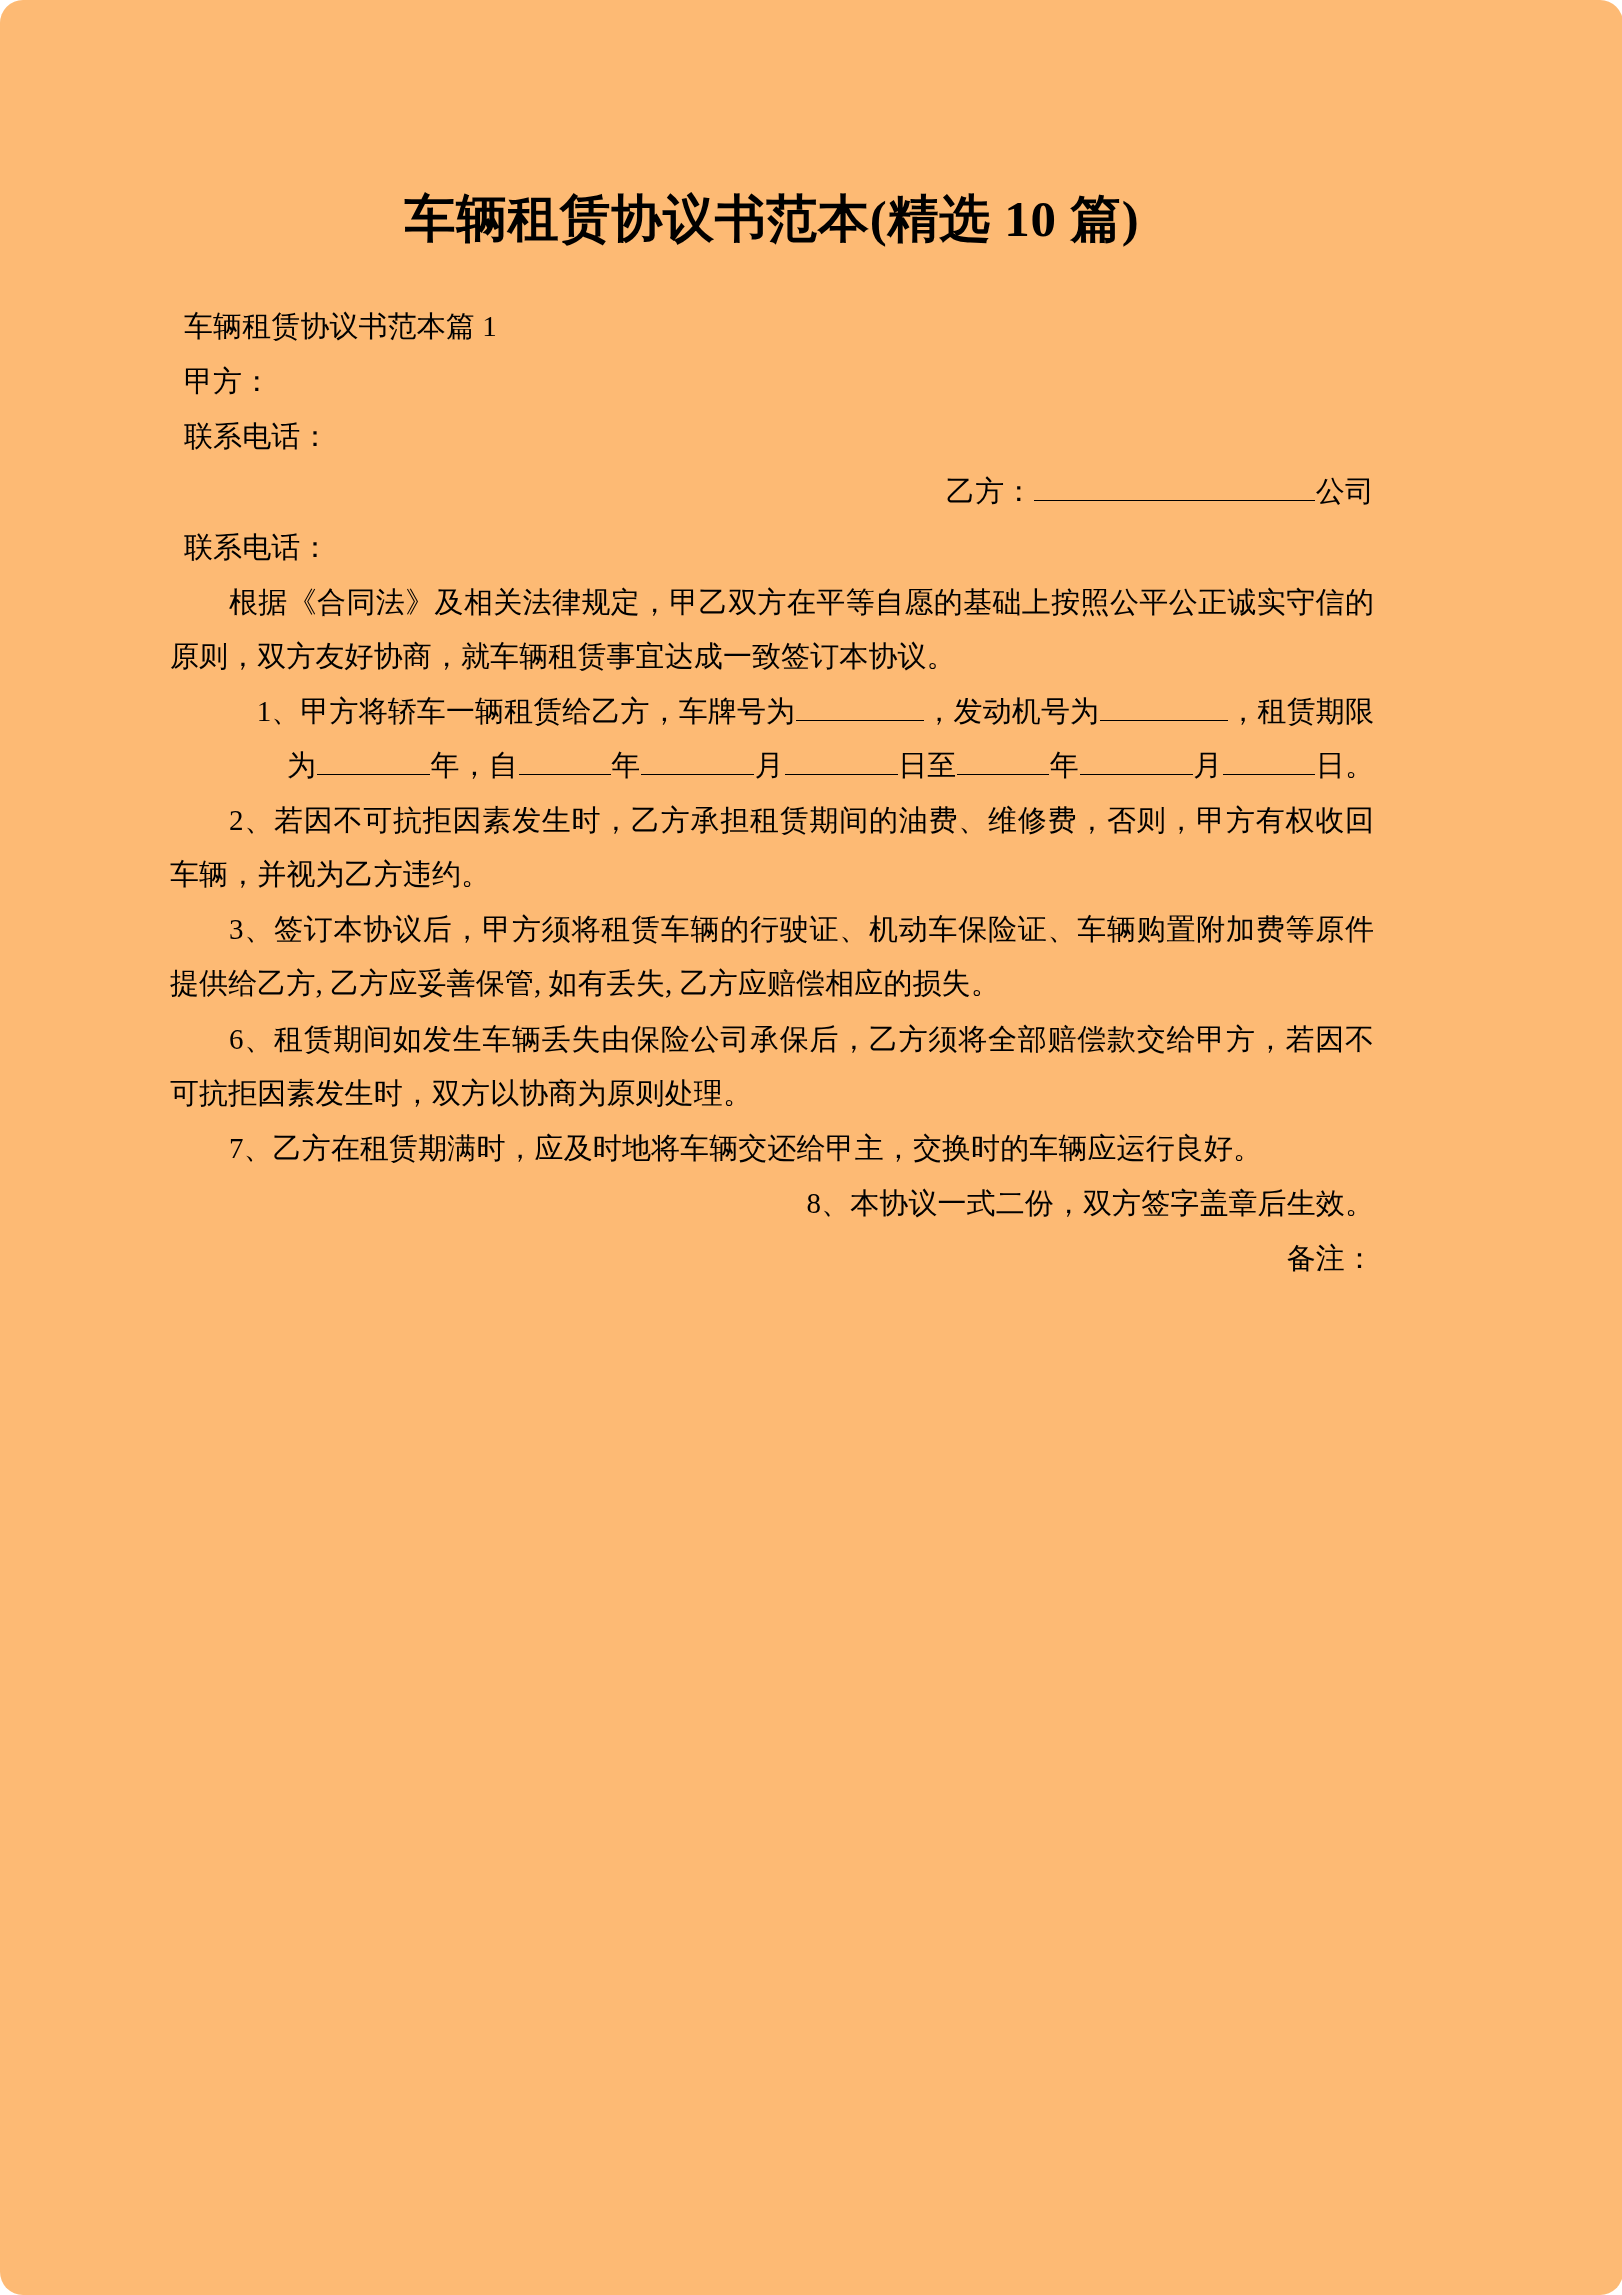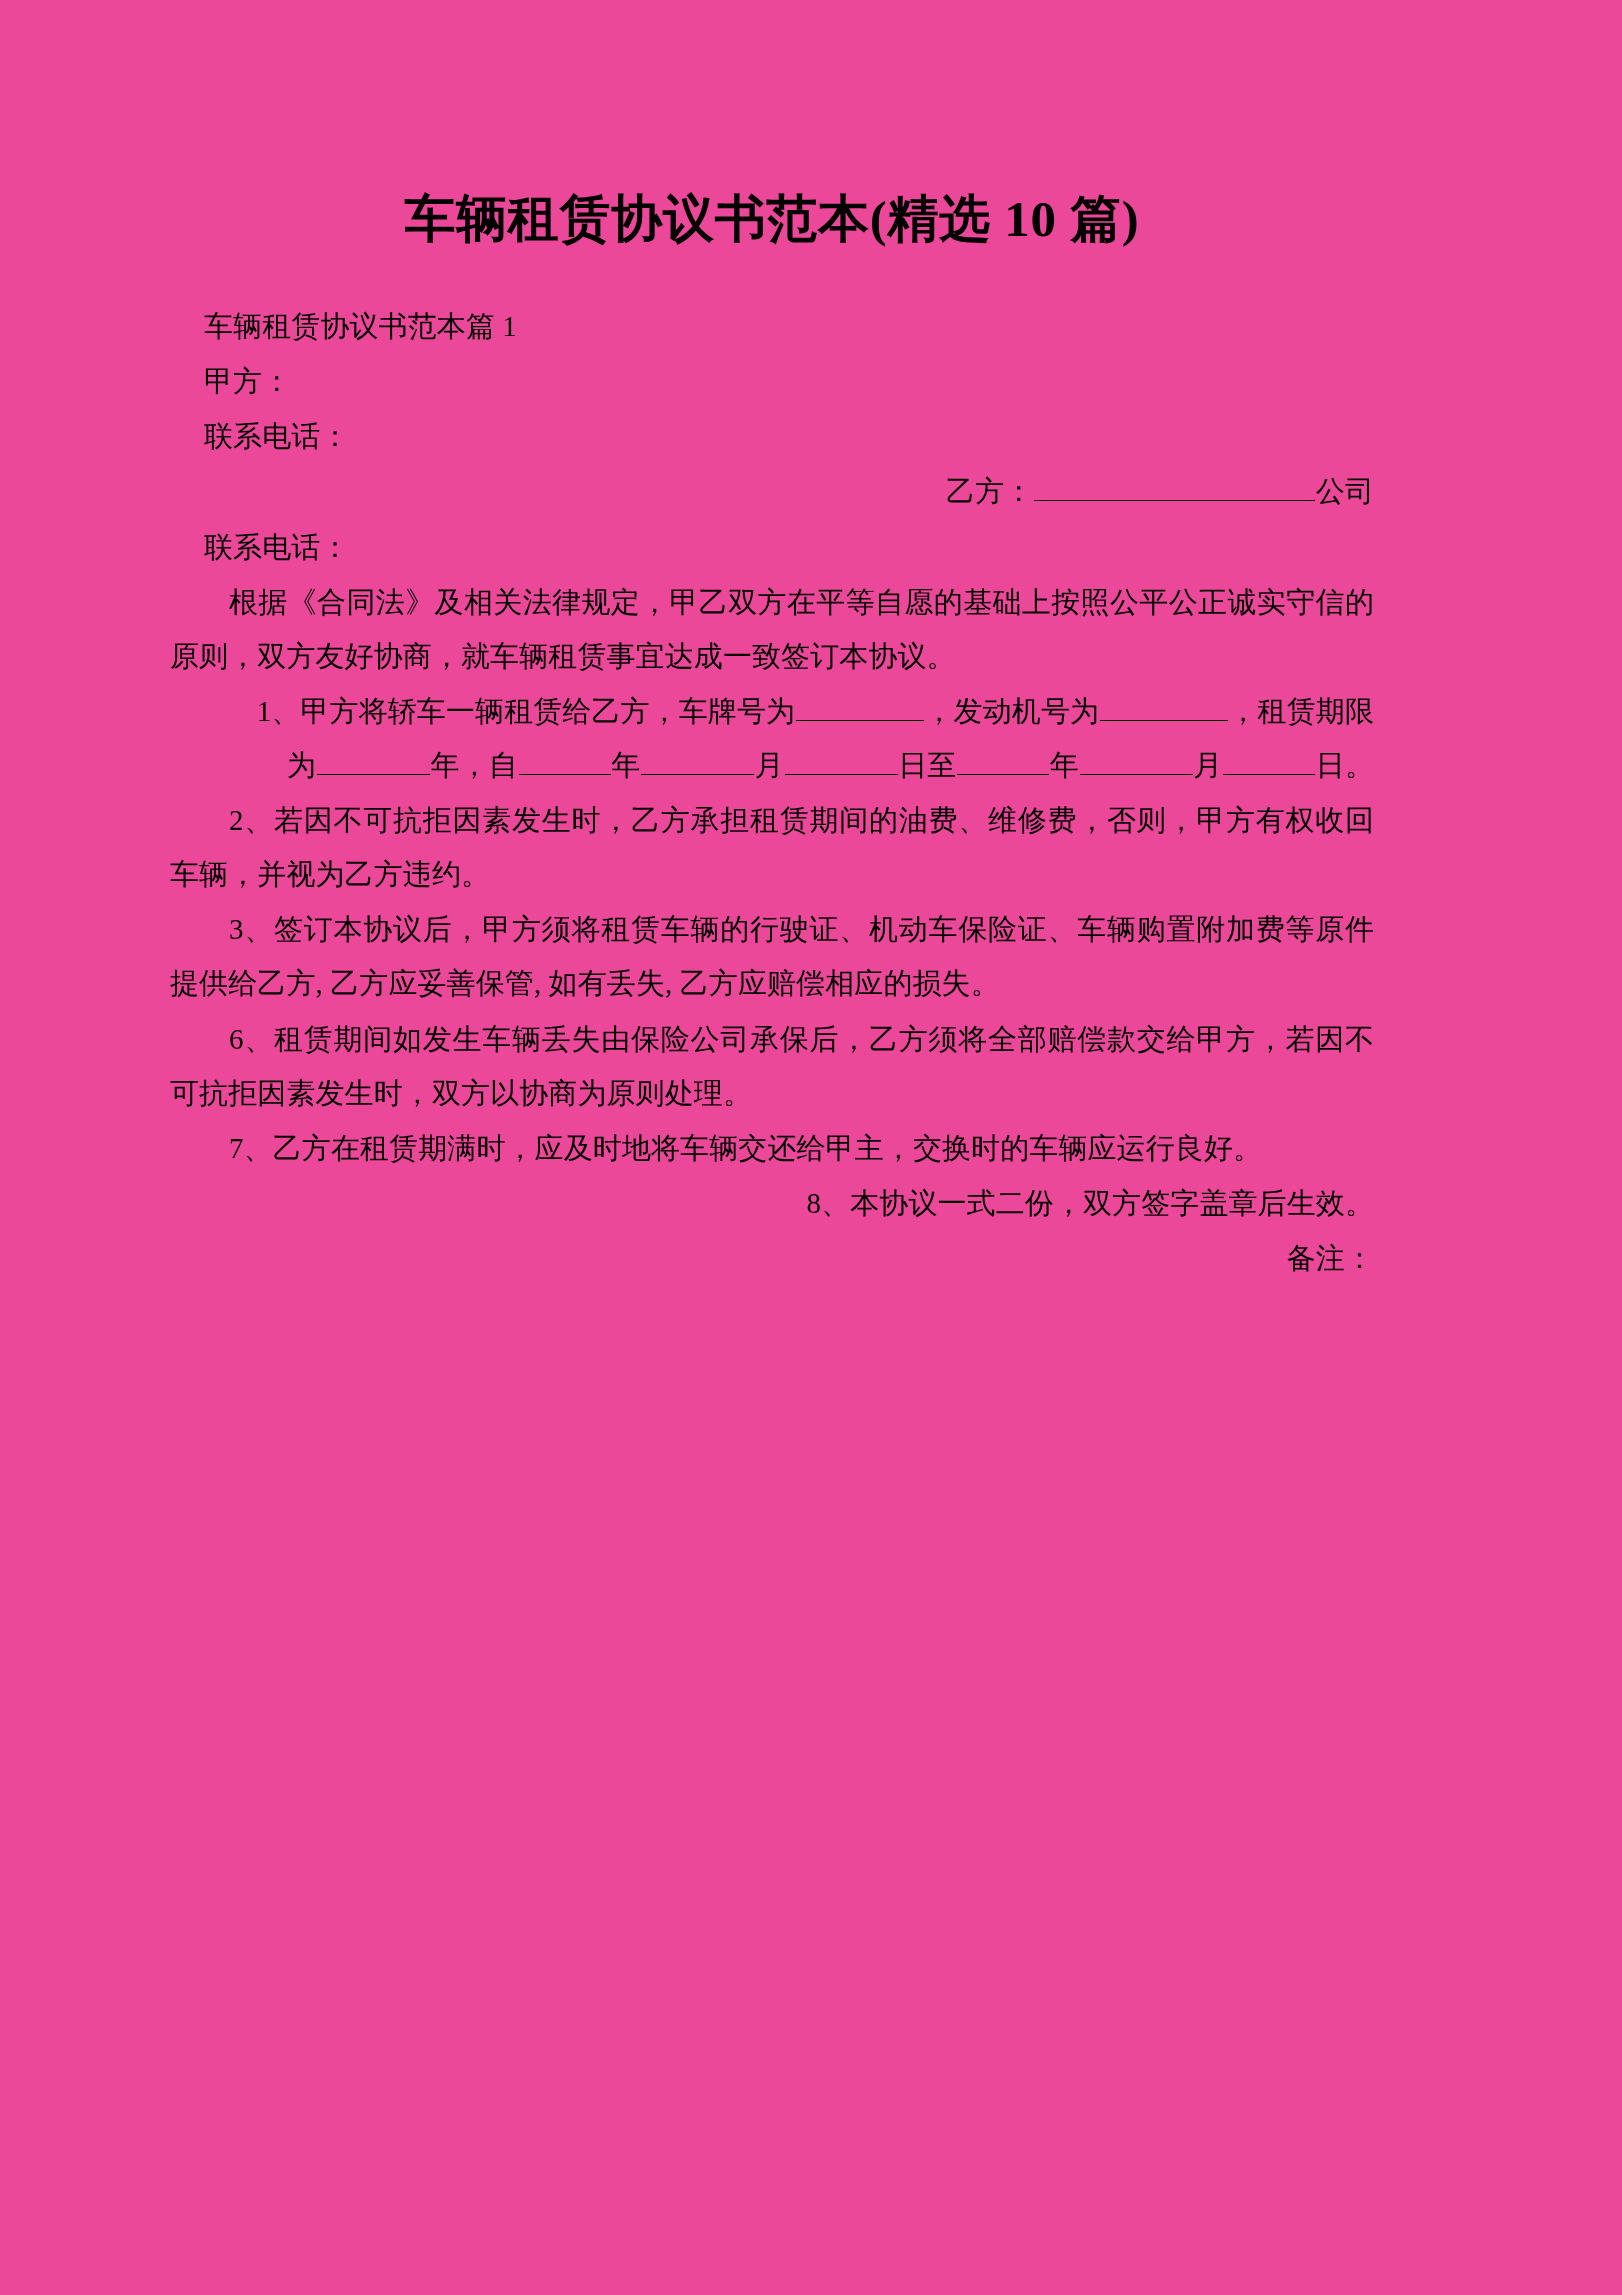--- a/index.html
+++ b/index.html
@@ -16,9 +16,10 @@
     position: relative;
     width: 1623px;
     height: 2295px;
-    background: #ec4899;
+    background: #fdba74;
     box-sizing: border-box;
     overflow: hidden;
+    border-radius: 23px;
   }
   .content {
     position: absolute;

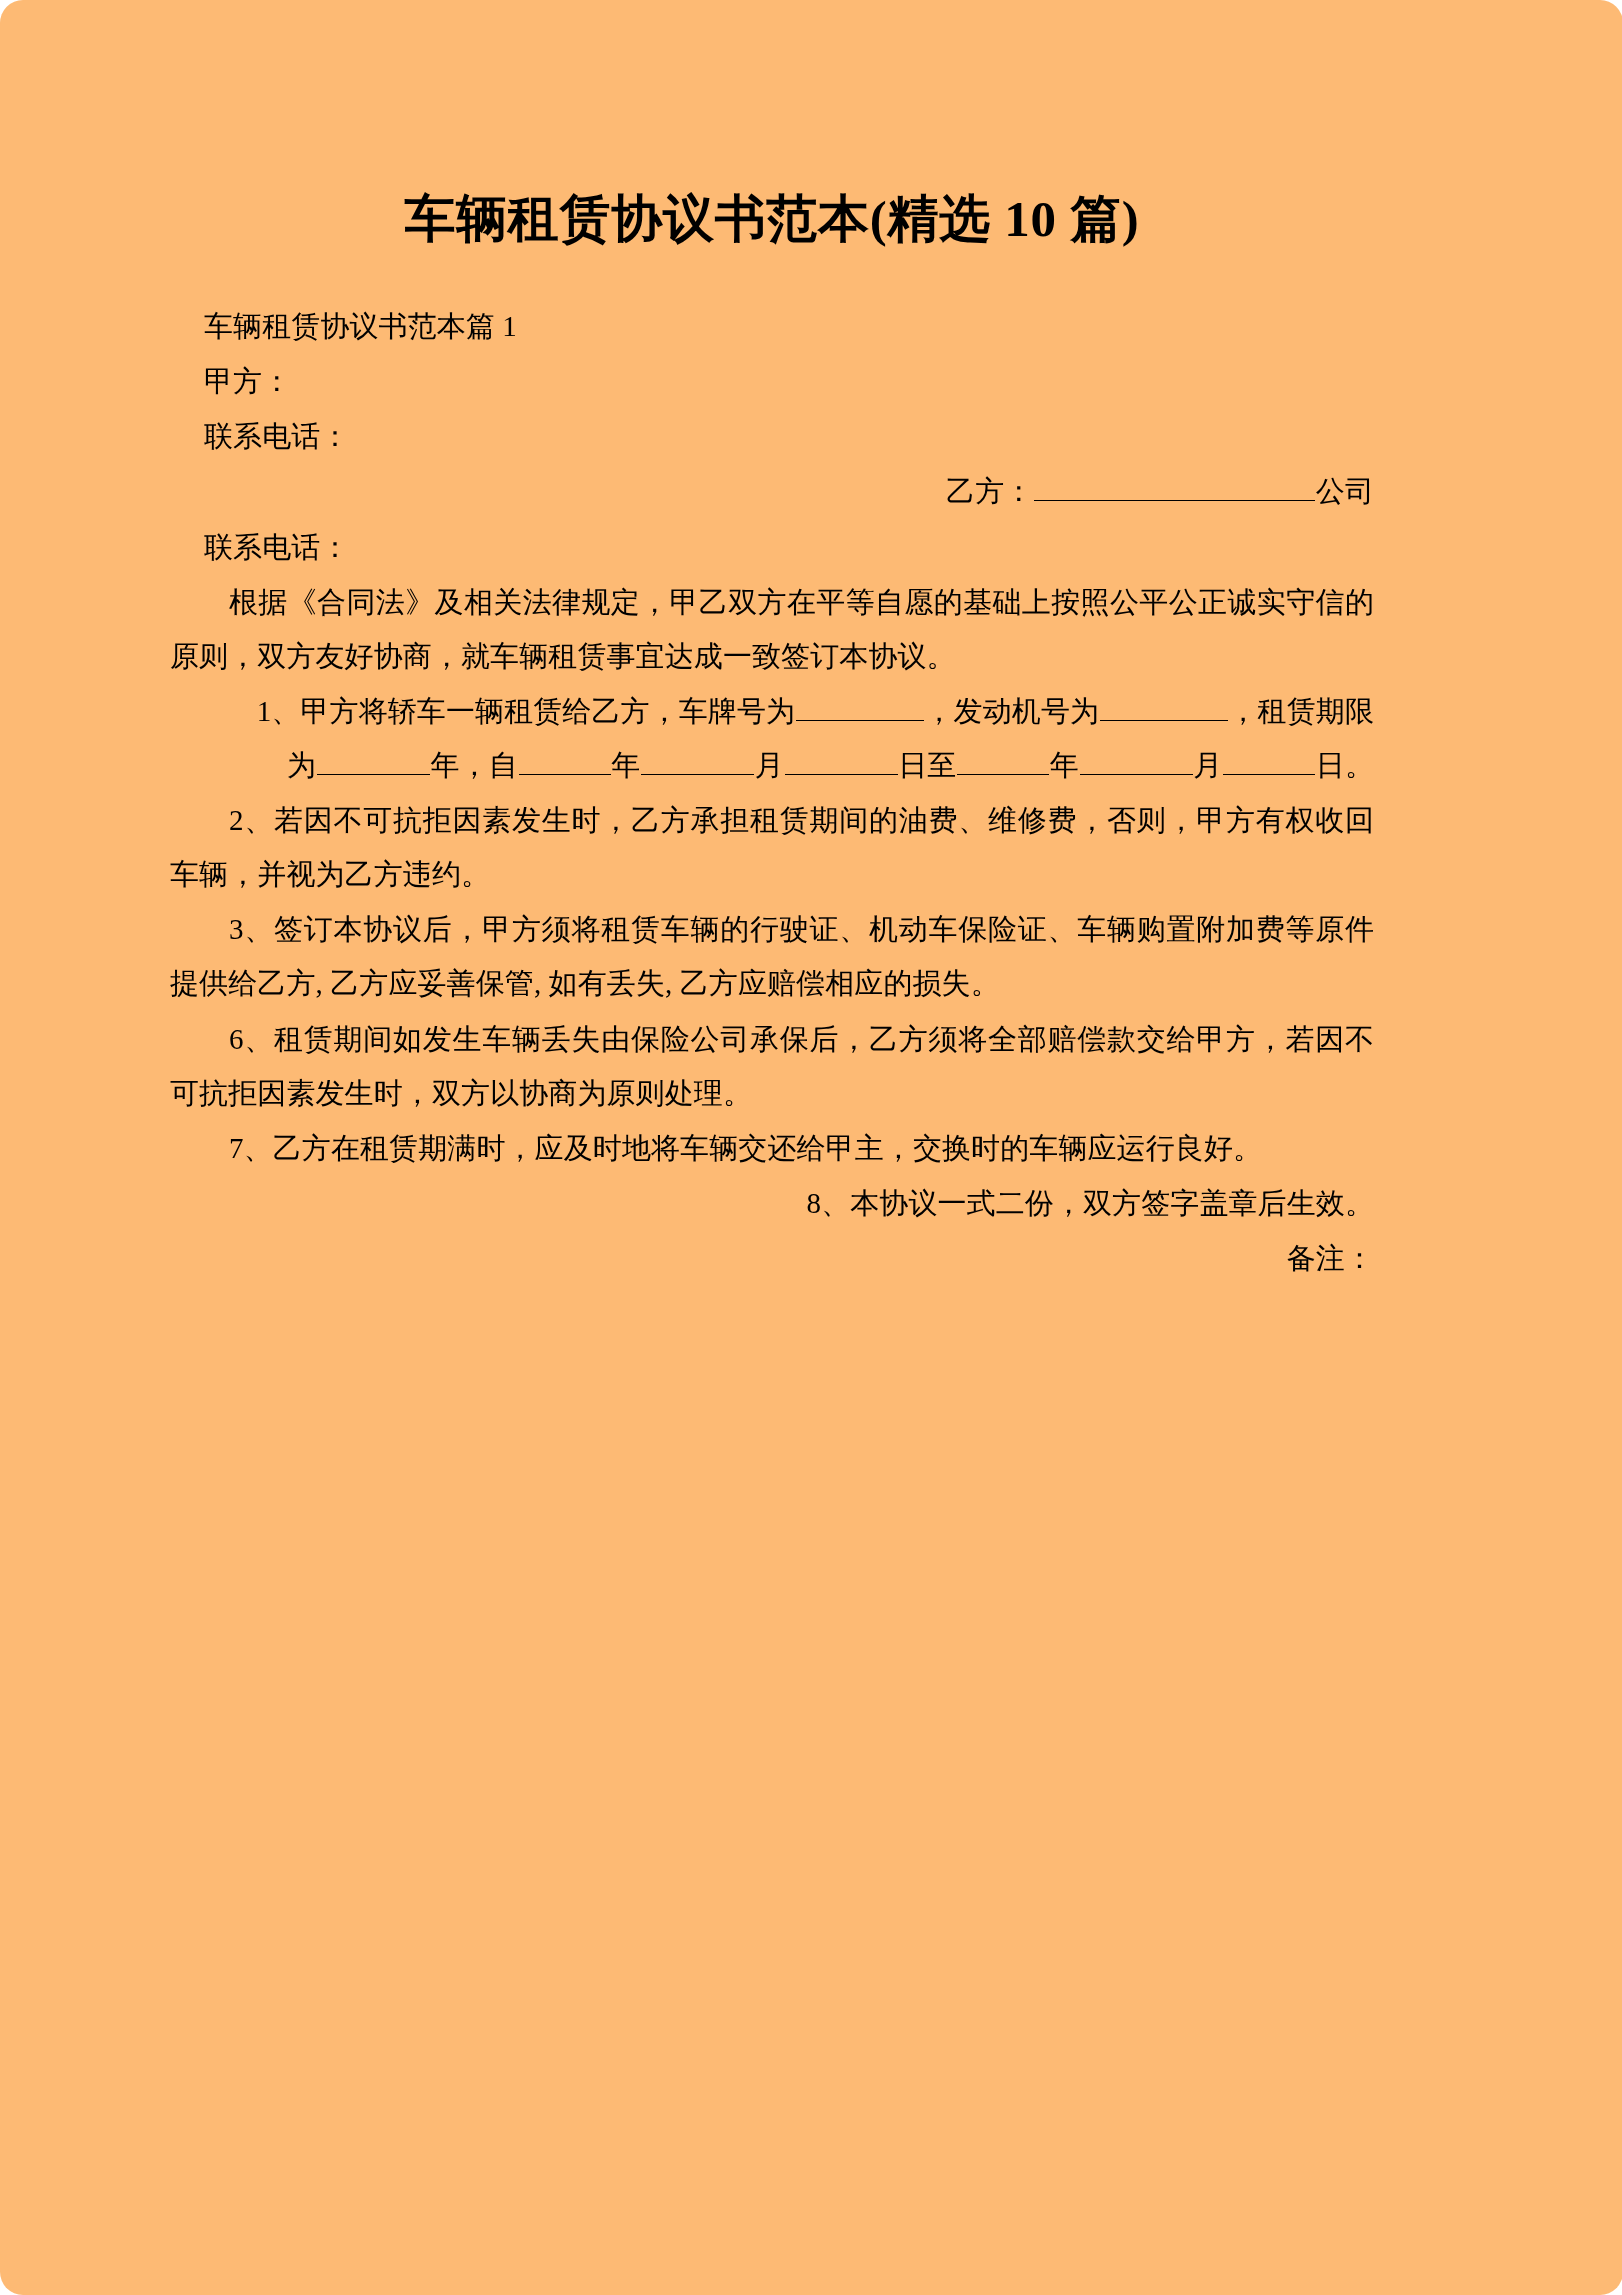--- a/index.html
+++ b/index.html
@@ -58,7 +58,7 @@
   }
   .para.head-line {
     text-indent: 0;
-    margin-left: 34px;
+    margin-left: 14px;
     text-align: left;
   }
   .para.no-justify {

